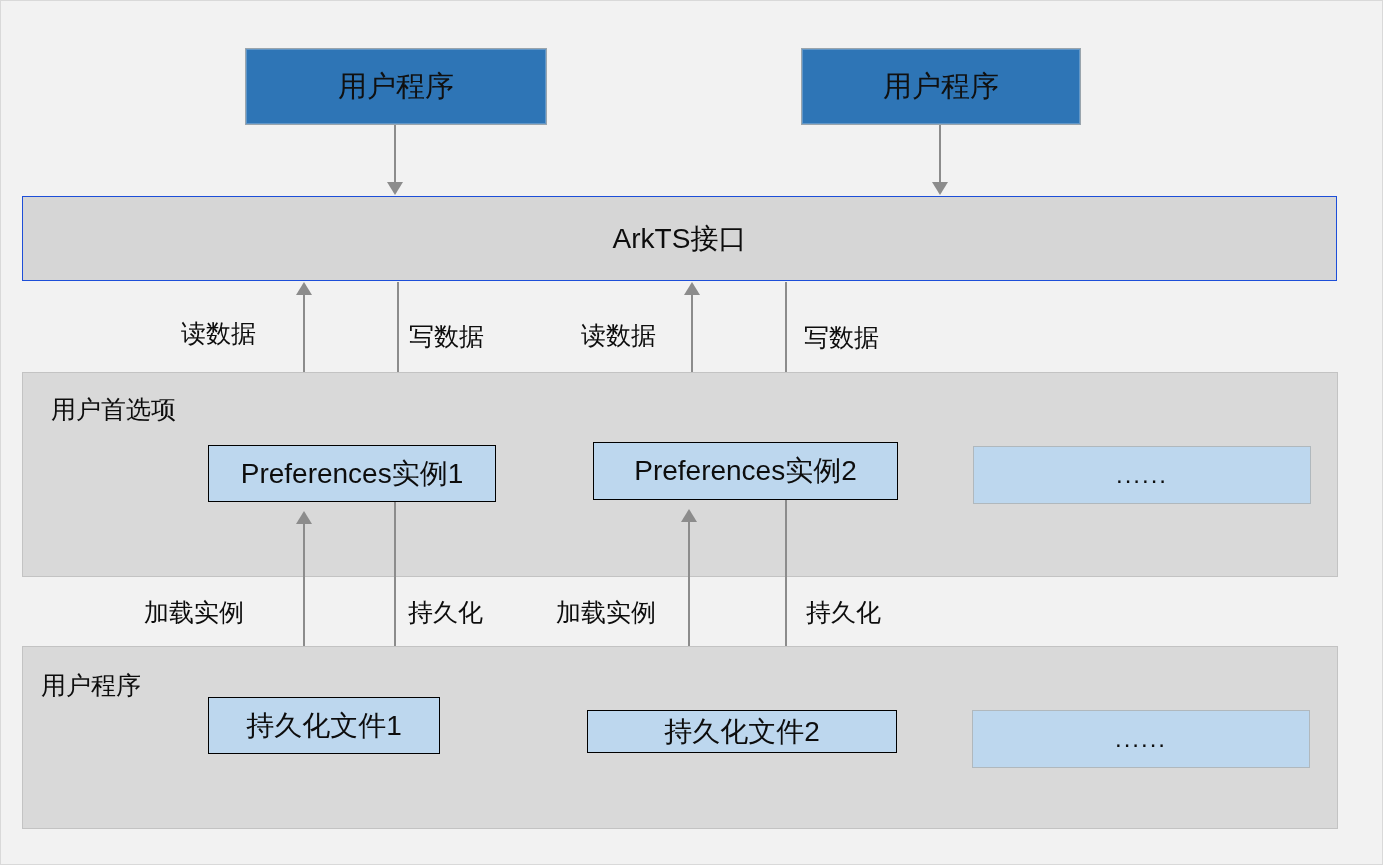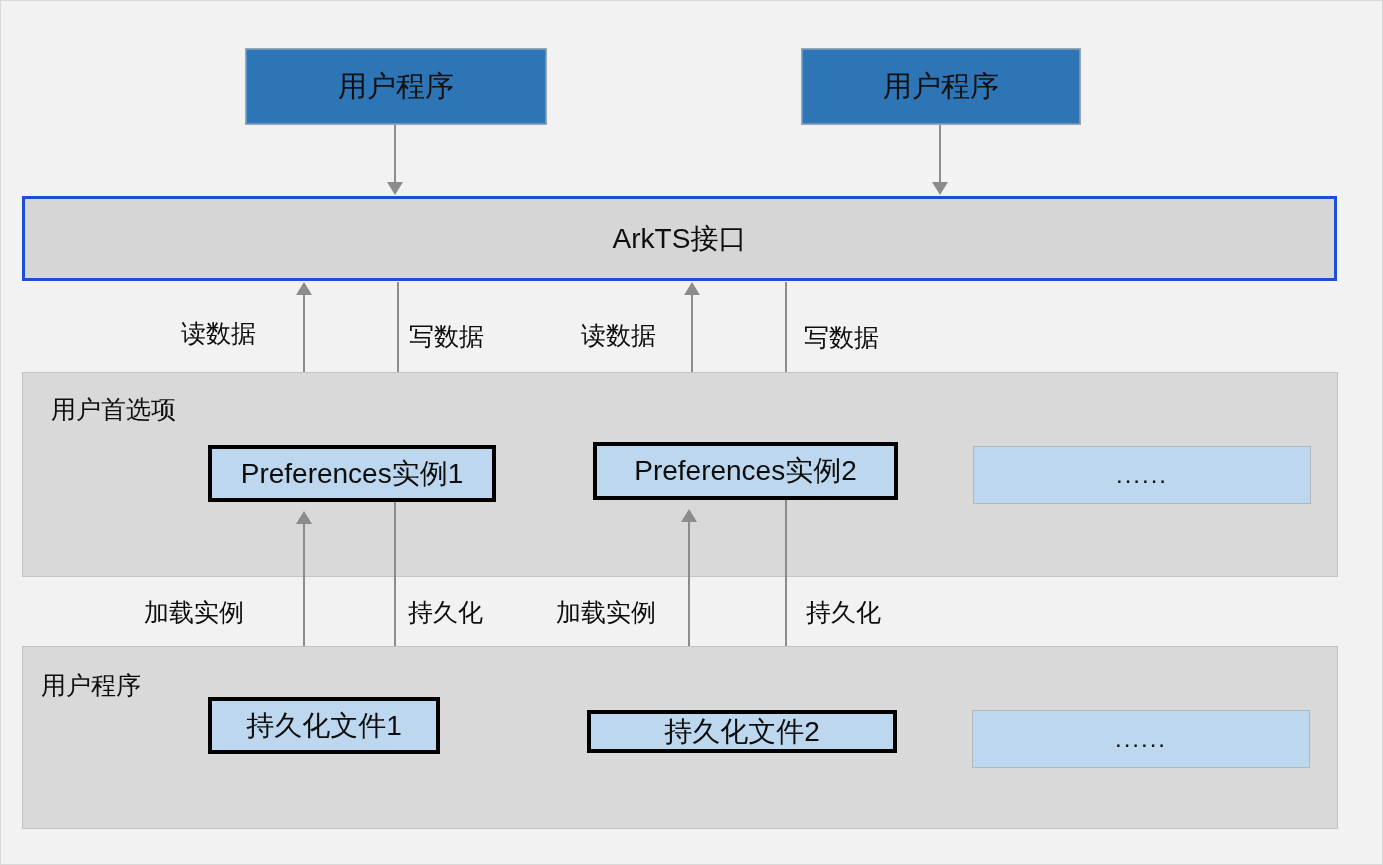--- a/index.html
+++ b/index.html
@@ -39,7 +39,7 @@
 
   .bar-api {
     background: #d6d6d6;
-    border: 3px solid #1d4ed8;
+    border: 1px solid #1d4ed8;
     font-size: 28px;
   }
 

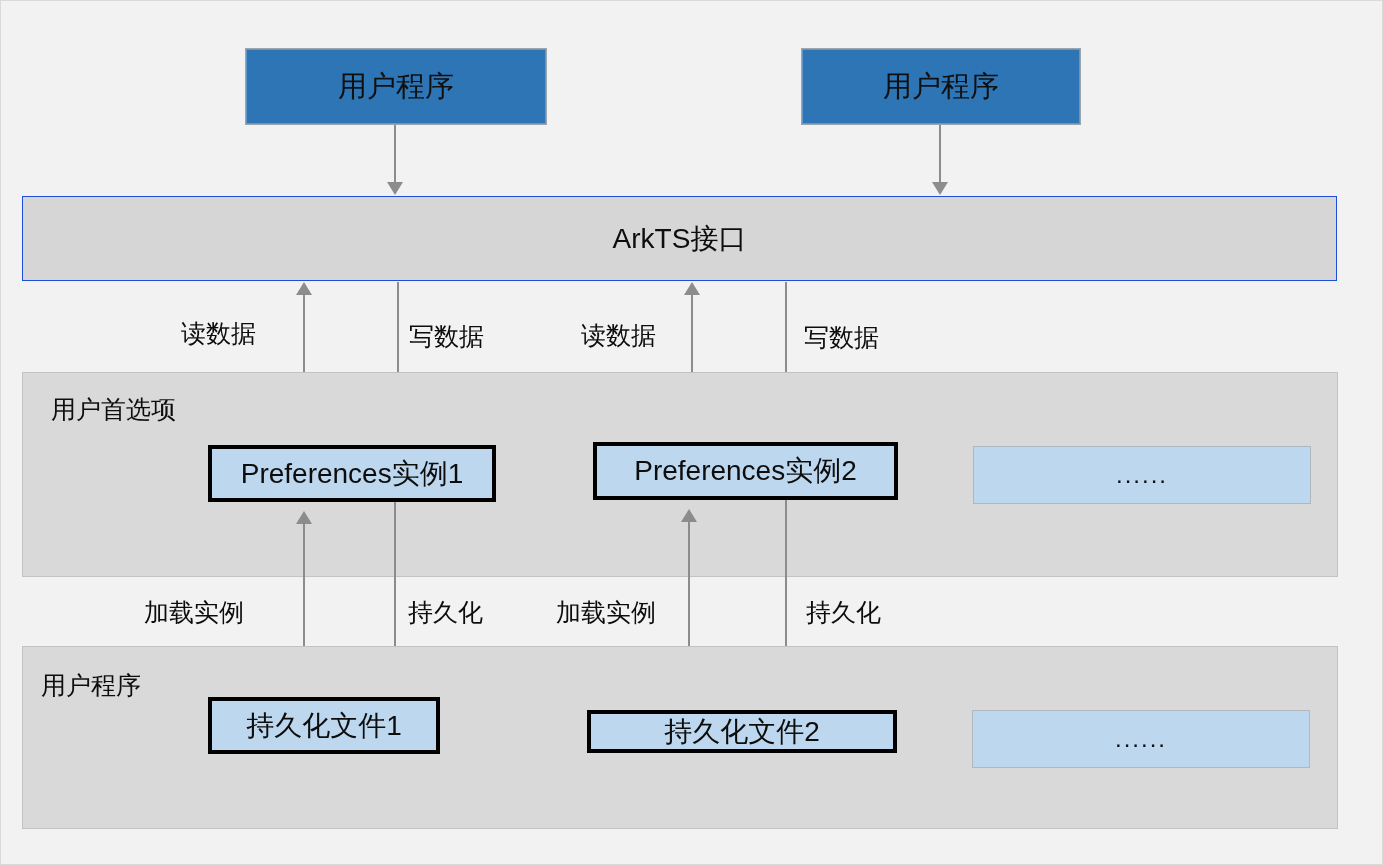--- a/index.html
+++ b/index.html
@@ -59,7 +59,7 @@
 
   .box-item {
     background: #bdd7ee;
-    border: 4px solid #000000;
+    border: 1px solid #000000;
     font-size: 28px;
   }
 

